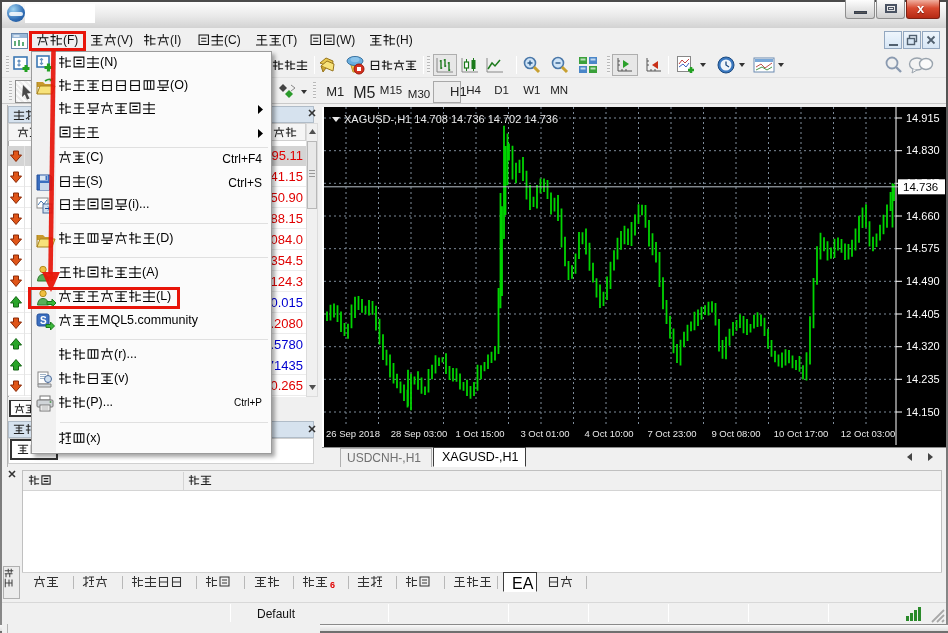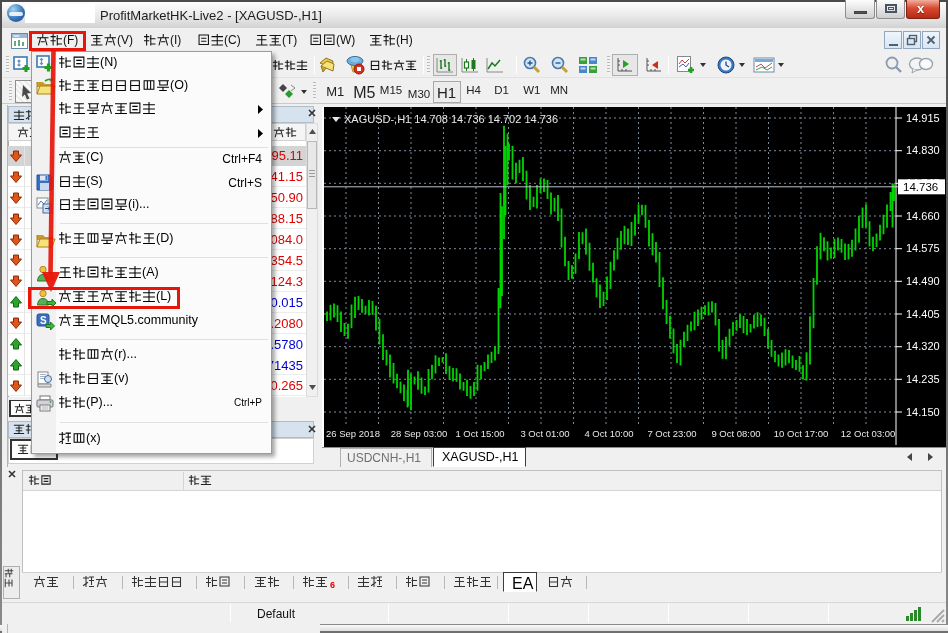--- a/index.html
+++ b/index.html
@@ -12,7 +12,6 @@
       <div style="position:absolute;left:2px;top:8px;width:14px;height:4px;background:#fff;opacity:.85;border-radius:2px"></div>
     </div>
 <div style="position:absolute;left:25px;top:4px;width:70px;height:19px;background:#fff"></div>
-<div style="position:absolute;left:100px;top:8px;font-size:13px;color:#1c1c1c;font-weight:normal;white-space:nowrap;">ProfitMarketHK-Live2 - [XAGUSD-,H1]</div>
 <div style="position:absolute;left:845px;top:0px;width:30px;height:19px;background:linear-gradient(#fdfdfd,#e8e8e8 45%,#cfcfcf);border:1px solid #8e8e8e;border-top:none;border-radius:0 0 3px 3px">
       <div style="position:absolute;left:8px;top:11px;width:13px;height:3px;background:#555;border:1px solid #39414f"></div>
     </div>

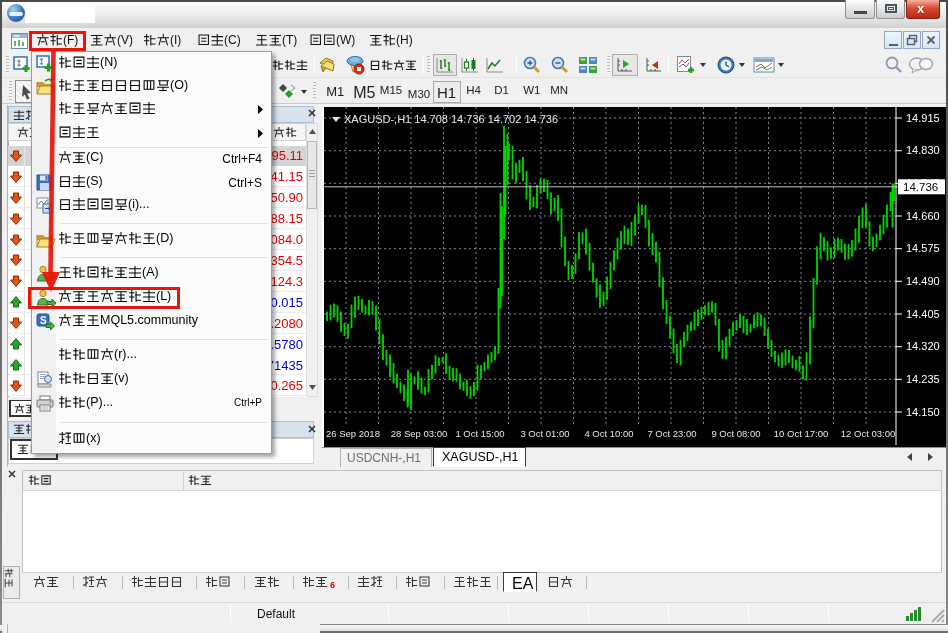--- a/index.html
+++ b/index.html
@@ -229,7 +229,7 @@
 <div style="position:absolute;left:379.8px;top:84px;font-size:11.5px;color:#222;font-weight:normal;white-space:nowrap;">M15</div>
 <div style="position:absolute;left:407.8px;top:88px;font-size:11.5px;color:#222;font-weight:normal;white-space:nowrap;">M30</div>
 <div style="position:absolute;left:433px;top:81px;width:28px;height:22px;background:#ececec;border:1px solid #a8a8a8"></div>
-<div style="position:absolute;left:437px;top:84px;font-size:15px;color:#222;font-weight:normal;white-space:nowrap;">H1</div>
+<div style="position:absolute;left:450px;top:84px;font-size:13px;color:#222;font-weight:normal;white-space:nowrap;">H1</div>
 <div style="position:absolute;left:466.2px;top:84px;font-size:11.5px;color:#222;font-weight:normal;white-space:nowrap;">H4</div>
 <div style="position:absolute;left:494.2px;top:84px;font-size:11.5px;color:#222;font-weight:normal;white-space:nowrap;">D1</div>
 <div style="position:absolute;left:523.2px;top:84px;font-size:11.5px;color:#222;font-weight:normal;white-space:nowrap;">W1</div>

